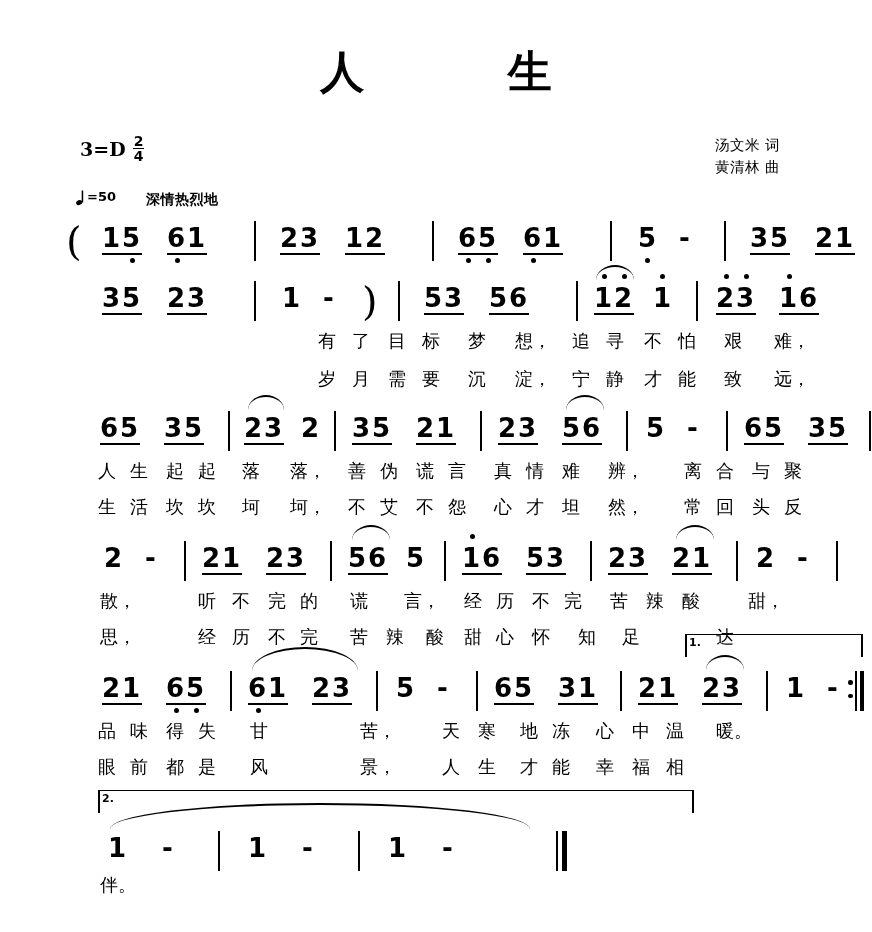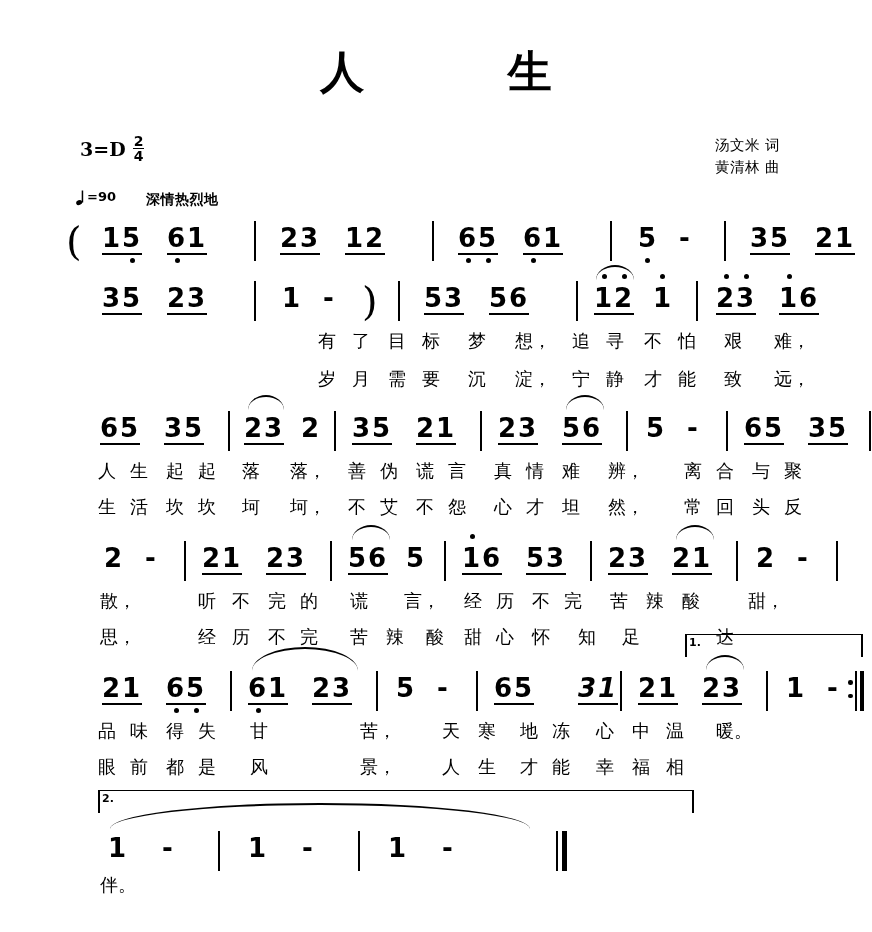--- a/index.html
+++ b/index.html
@@ -237,7 +237,7 @@
         <rect x="5.7" y="0.5" width="1.5" height="12" fill="#000"></rect>
       </svg>
     </span>
-    <span>=90</span>
+    <span>=50</span>
   </span>
   <span id="expression">深情热烈地</span>
 </div>

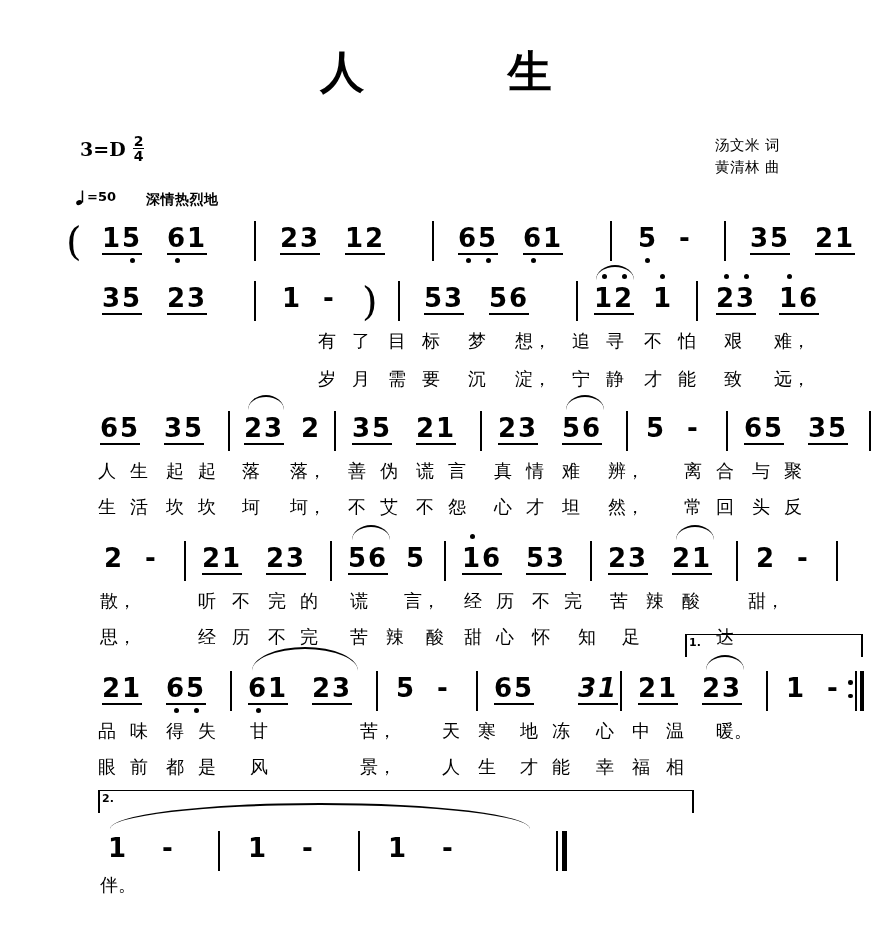--- a/index.html
+++ b/index.html
@@ -388,7 +388,7 @@
     <span class="barline" style="left:476px;"></span>
 
     <span class="beam" style="left:494px;"><span class="note-wrap">6</span><span class="note-wrap">5</span></span>
-    <span class="beam" style="left:578px;font-style:italic;"><span class="note-wrap">3</span><span class="note-wrap">1</span></span>
+    <span class="beam" style="left:558px;"><span class="note-wrap">3</span><span class="note-wrap">1</span></span>
     <span class="barline" style="left:620px;"></span>
 
     <span class="beam" style="left:638px;"><span class="note-wrap">2</span><span class="note-wrap">1</span></span>

